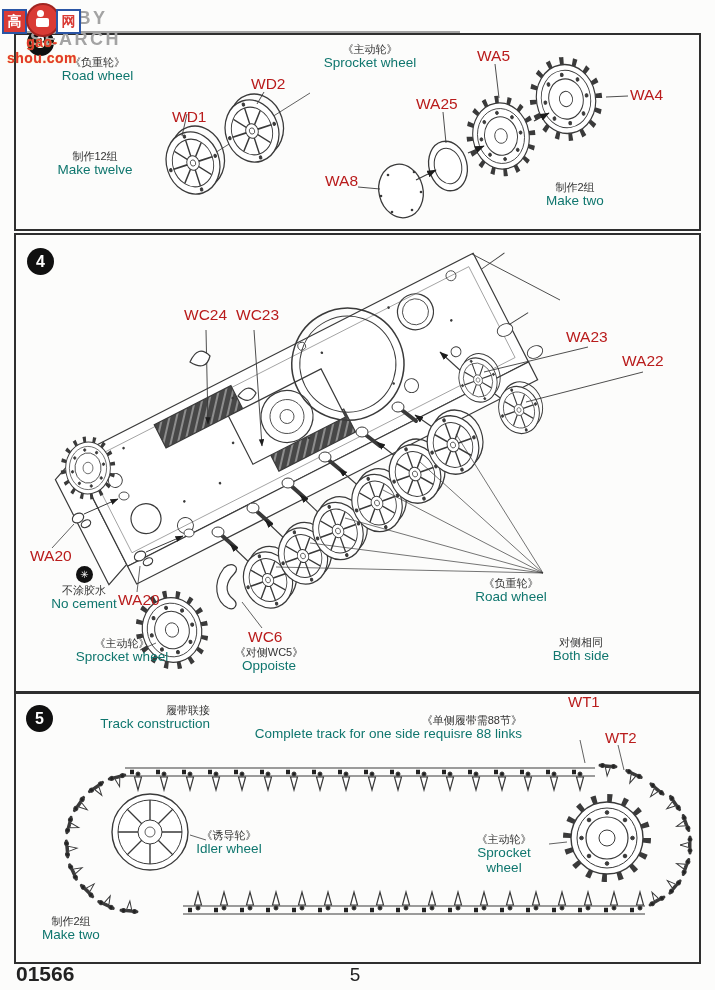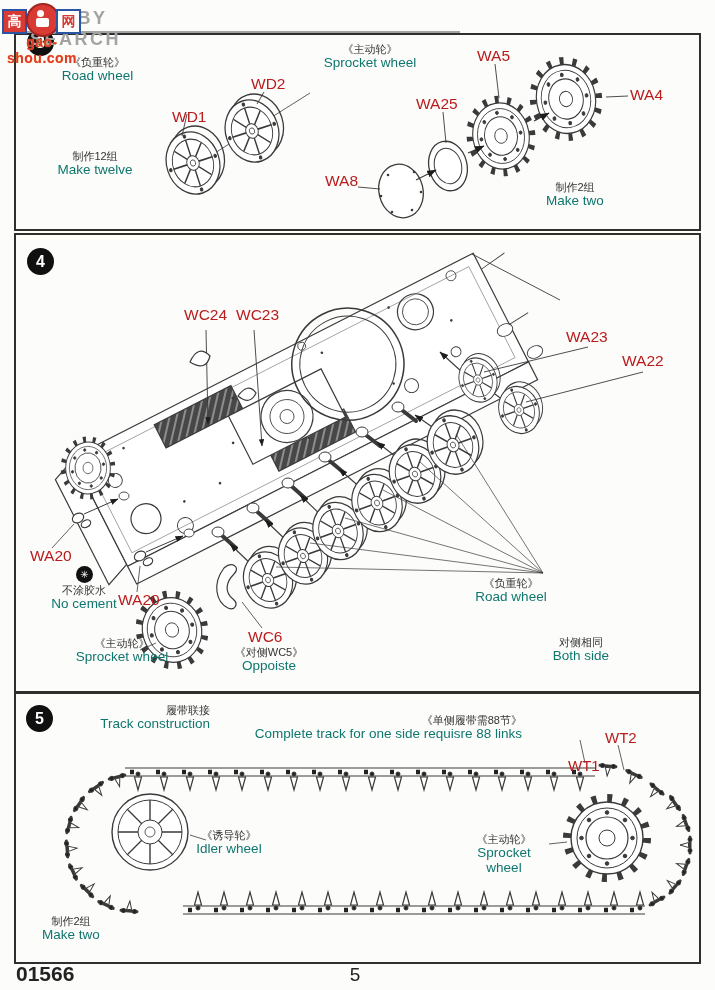--- a/index.html
+++ b/index.html
@@ -437,7 +437,7 @@
     <div class="cn">《单侧履带需88节》</div>
     <div class="en">Complete track for one side requisre 88 links</div>
   </div>
-  <div class="lbl" style="left:568px;top:757px;font-size:15px;text-align:center;">WT1</div>
+  <div class="lbl" style="left:568px;top:693px;font-size:15px;text-align:center;">WT1</div>
   <div class="lbl" style="left:605px;top:729px;font-size:15px;">WT2</div>
   <div class="cap" style="left:196px;top:829px;width:66px;">
     <div class="cn">《诱导轮》</div>

